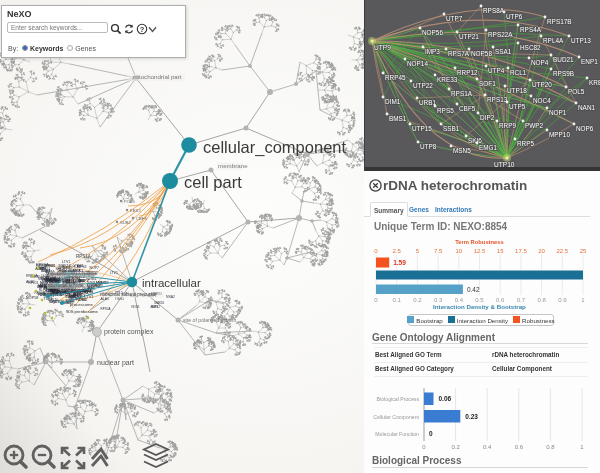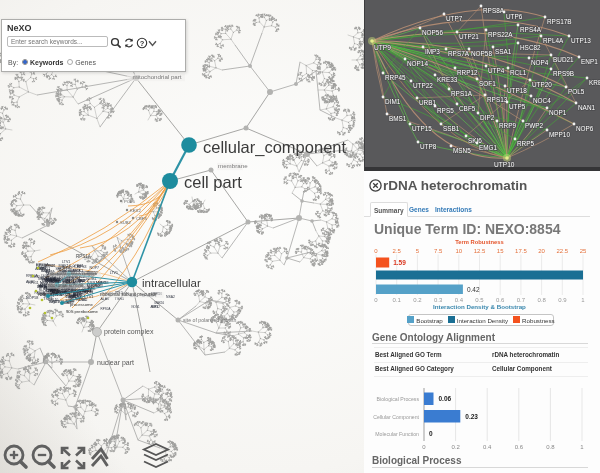--- a/index.html
+++ b/index.html
@@ -8,7 +8,7 @@
     radial-gradient(ellipse 540px 470px at 255px 215px, #fdfdfc 0%, #f6f5f2 55%, #eae8e4 100%);
 }
 #treewrap { position:absolute; left:0; top:0; }
-#search { position:absolute; left:1px; top:19px; width:185px; height:53px; background:#fff;
+#search { position:absolute; left:1px; top:5px; width:185px; height:53px; background:#fff;
   border:1px solid #adadab; box-shadow:1px 1px 3px rgba(0,0,0,0.15); }
 #search .title { position:absolute; left:5px; top:3px; font-size:9px; font-weight:bold; color:#333; }
 #search input { position:absolute; left:5px; top:16px; width:101px; height:11px; border:1px solid #bbb;

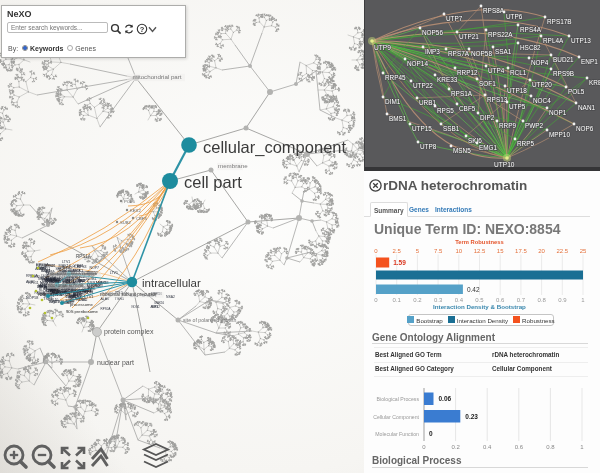--- a/index.html
+++ b/index.html
@@ -25,7 +25,7 @@
 .tab-active { position:absolute; left:5.5px; top:0; height:15px; padding:0 3.5px; line-height:15px; background:#fff;
   border:1px solid #ddd; border-bottom:1px solid #fff; border-radius:2px 2px 0 0; font-size:6.5px; color:#555; }
 .tab { position:absolute; top:0; line-height:15px; font-size:6.5px; color:#337ab7; }
-.uniqueid { position:absolute; left:10px; top:50px; font-size:14px; color:#777; }
+.uniqueid { position:absolute; left:10px; top:50px; font-size:10px; color:#777; }
 .goheader { position:absolute; left:8px; font-size:10px; color:#666; }
 .hrline { position:absolute; left:8px; width:216px; border-top:1px solid #d8d8d8; }
 .trow { position:absolute; left:11px; font-size:6.3px; color:#333; }

